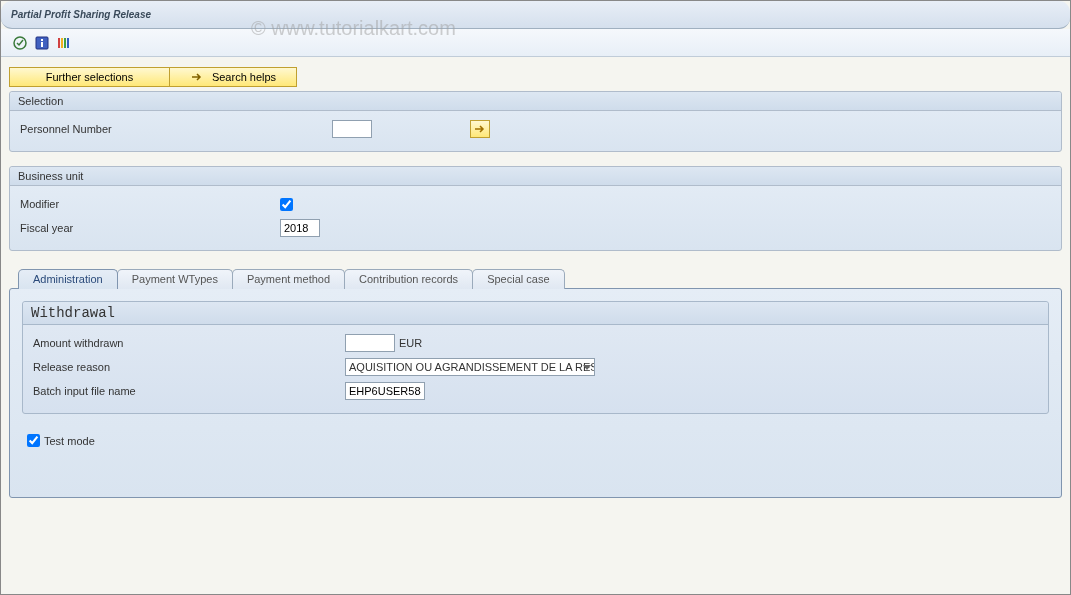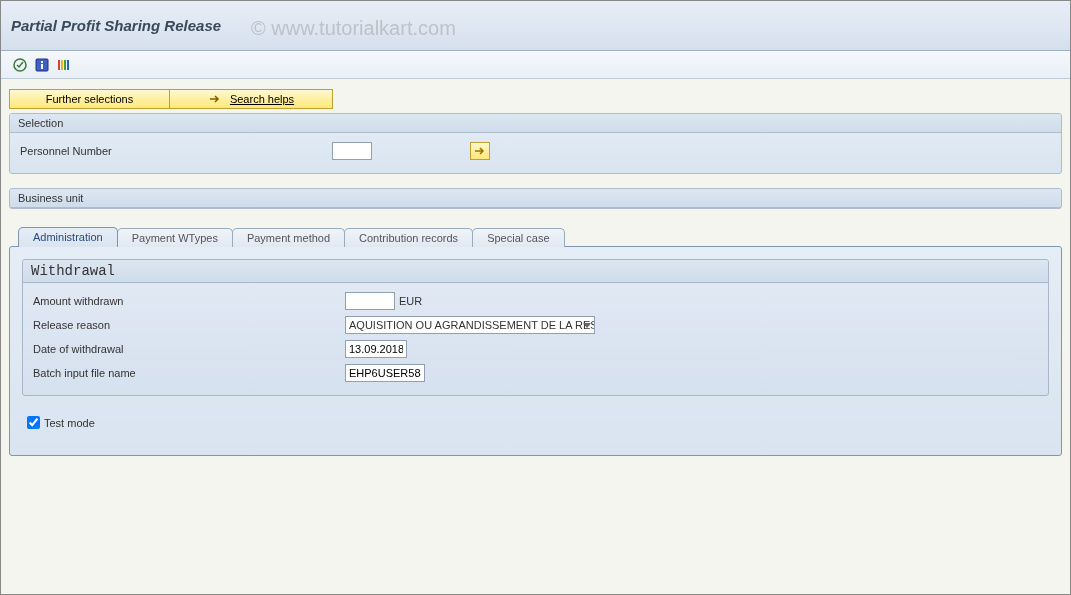--- a/index.html
+++ b/index.html
@@ -19,11 +19,12 @@
     .title-bar {
       background: linear-gradient(to bottom, #e8eef7 0%, #d5e0ed 100%);
       border-bottom: 1px solid #a0b0c0;
-      padding: 16px 10px;
-      font-size: 15px;
+      padding: 8px 10px;
+      font-size: 10px;
       font-weight: bold;
       font-style: italic;
       color: #3a4a5a;
+      border-radius: 11px;
     }
     .toolbar {
       background: linear-gradient(to bottom, #f5f8fc 0%, #e8eff7 100%);

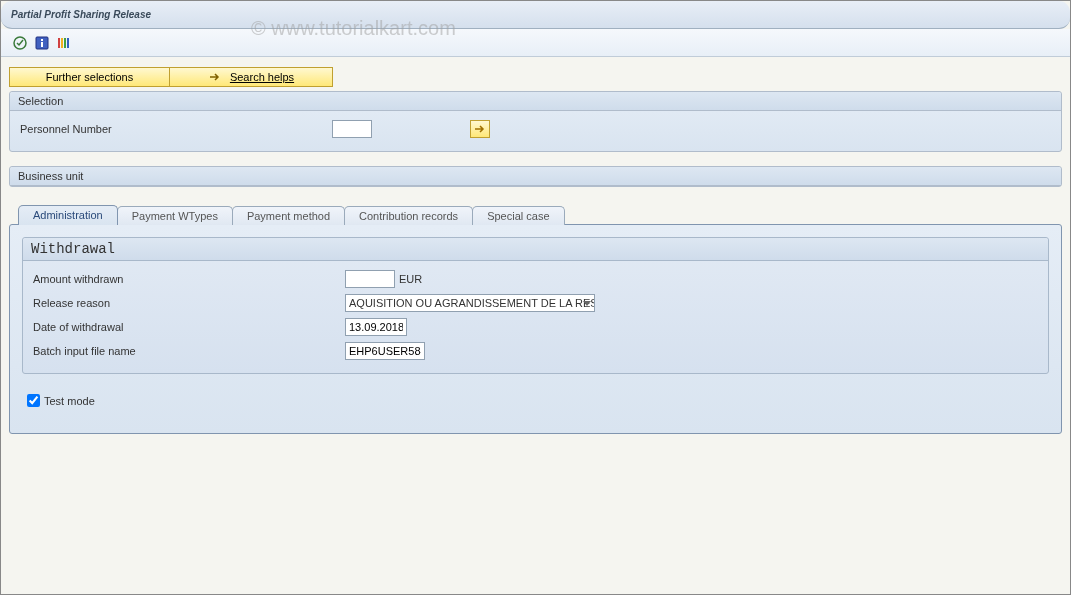--- a/index.html
+++ b/index.html
@@ -64,7 +64,7 @@
       height: 20px;
     }
     .yellow-btn.first { width: 160px; border-right:none;}
-    .yellow-btn.second { width: 164px; text-decoration: underline;}
+    .yellow-btn.second { width: 128px;}
     .arrow-icon-small {
       width: 14px;
       height: 12px;

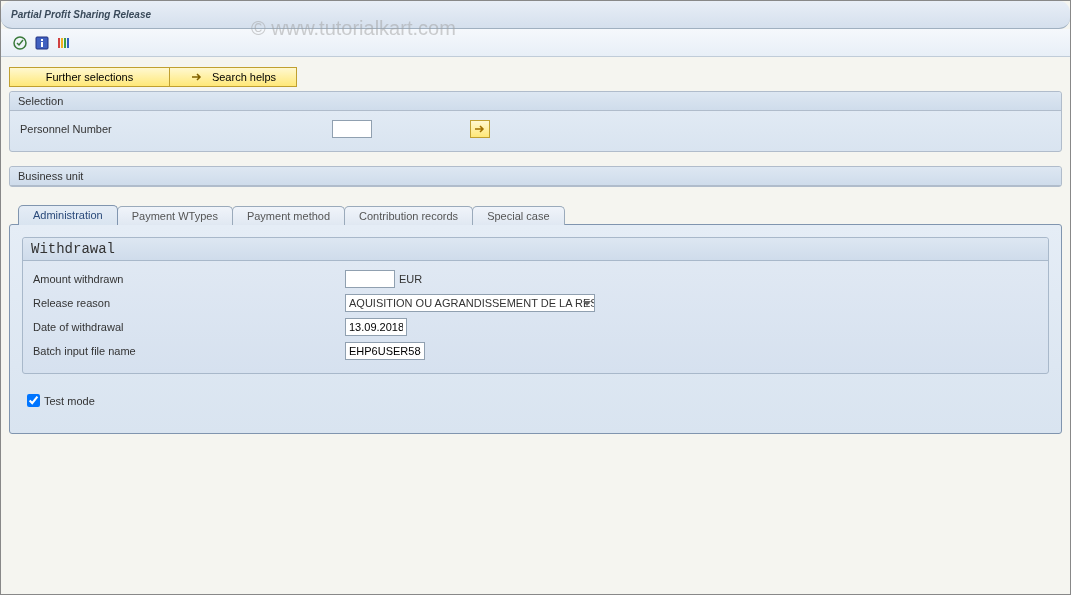--- a/index.html
+++ b/index.html
@@ -287,6 +287,16 @@
 
     <div class="group-box">
       <div class="group-title">Business unit</div>
+      <div class="group-body">
+        <div class="field-row">
+          <span class="field-label bu">Modifier</span>
+          <input type="checkbox" class="checkbox" checked="" style="">
+        </div>
+        <div class="field-row">
+          <span class="field-label bu">Fiscal year</span>
+          <input class="text-input small" value="2018" style="">
+        </div>
+      </div>
     </div>
 
     <div class="tab-strip">

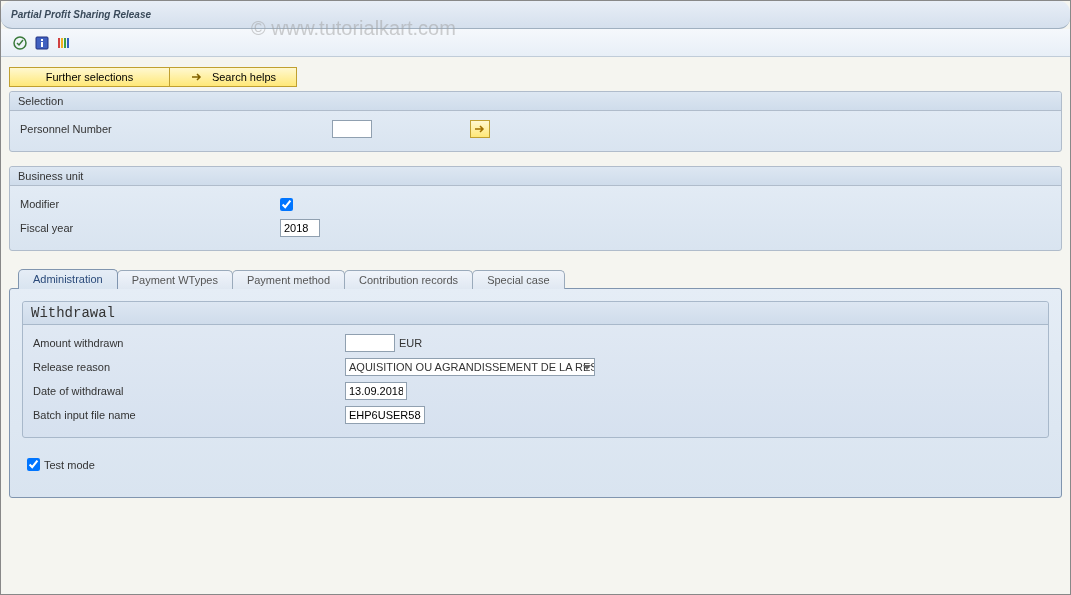--- a/index.html
+++ b/index.html
@@ -150,7 +150,6 @@
     }
     .tab-strip {
       display: flex;
-      align-items: flex-end;
       border-bottom: none;
       margin-top: 18px;
       margin-left: 2px;

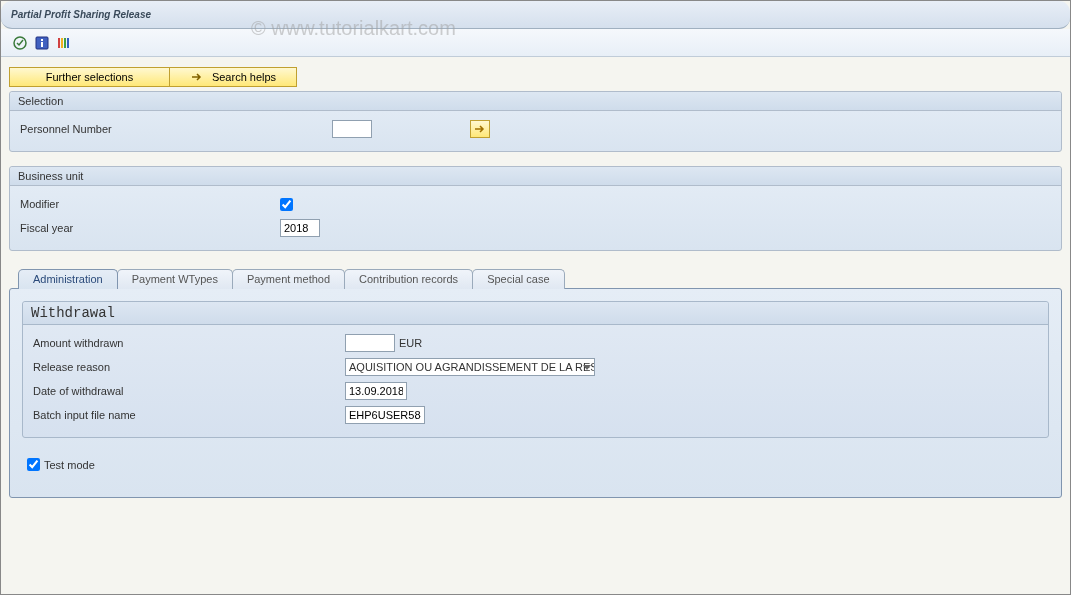--- a/index.html
+++ b/index.html
@@ -333,10 +333,6 @@
             </div>
           </div>
           <div class="field-row">
-            <span class="field-label">Date of withdrawal</span>
-            <input class="text-input date" value="13.09.2018" style="">
-          </div>
-          <div class="field-row">
             <span class="field-label">Batch input file name</span>
             <input class="text-input batch" value="EHP6USER584" style="">
           </div>

